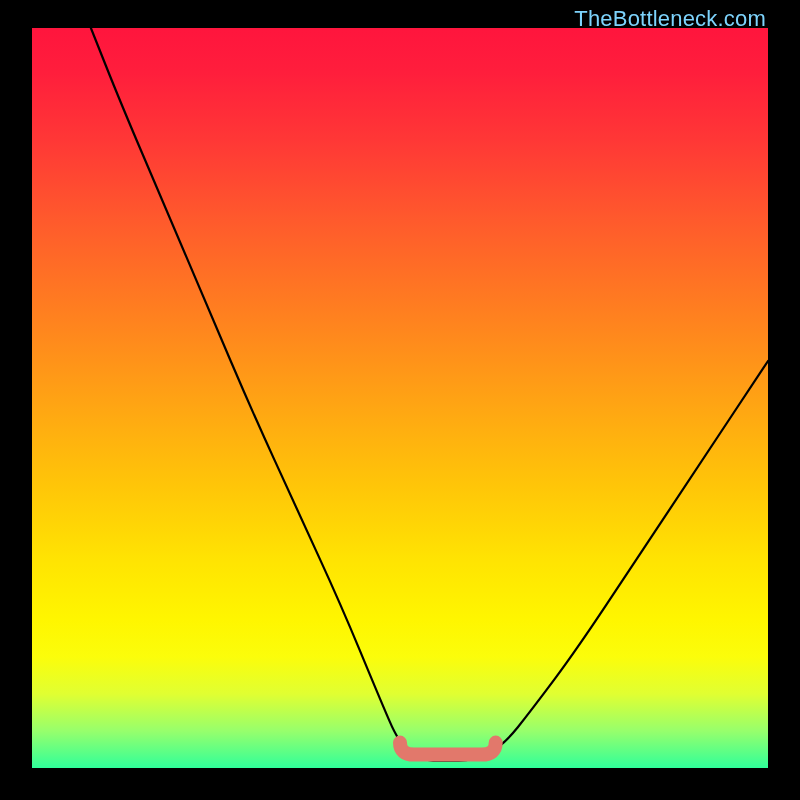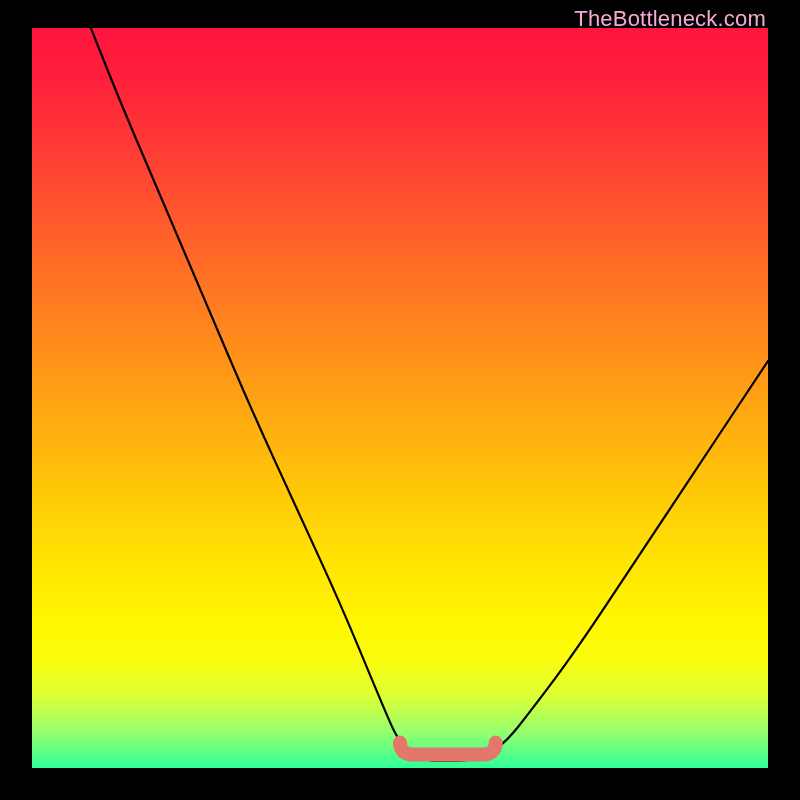--- a/index.html
+++ b/index.html
@@ -44,7 +44,7 @@
     position: absolute;
     top: 6px;
     right: 34px;
-    color: #f9a8d4;
+    color: #7dd3fc;
     font-size: 22px;
     font-weight: 400;
     letter-spacing: 0.2px;

